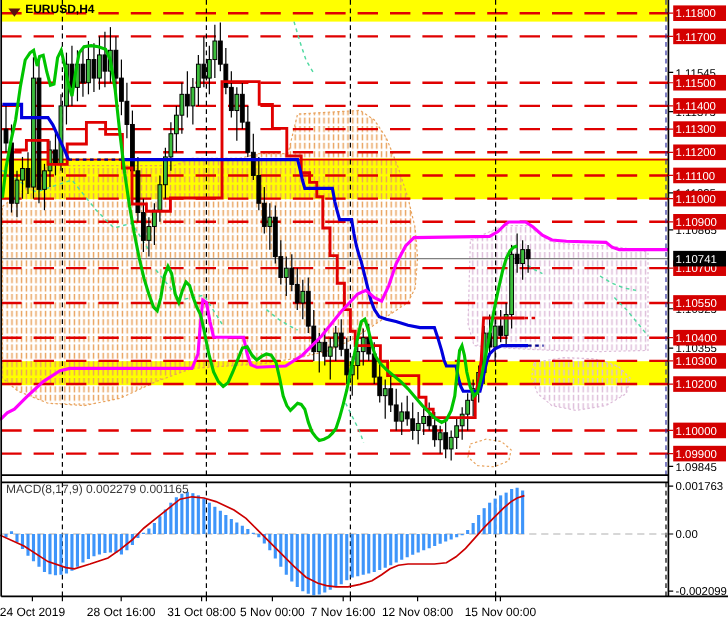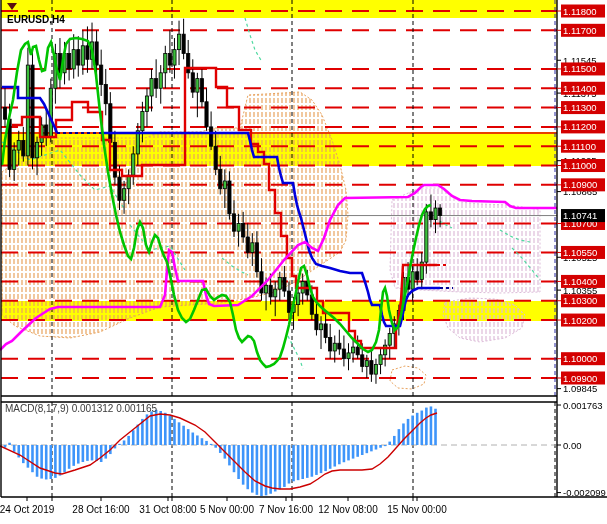--- a/index.html
+++ b/index.html
@@ -8,7 +8,7 @@
   #chart-svg{position:absolute;left:0;top:0;}
   .overlay-label{position:absolute;font-family:"Liberation Sans",sans-serif;color:#000;
                  white-space:nowrap;pointer-events:none;}
-  #symbol-label{left:7px;top:3px;font-size:10px;font-weight:bold;display:flex;align-items:flex-start;gap:4px;flex-direction:column;}
+  #symbol-label{left:7px;top:3px;font-size:10px;font-weight:bold;display:flex;align-items:flex-end;gap:4px;}
   #symbol-label .tri{width:0;height:0;border-left:5px solid transparent;border-right:5px solid transparent;
                      border-top:7px solid #5a1010;display:inline-block;}
   #macd-label{left:5px;top:403px;font-size:10px;color:#3a3a3a;}

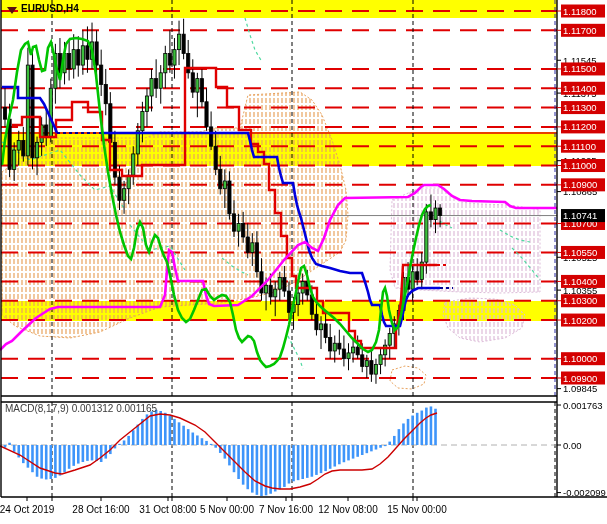--- a/index.html
+++ b/index.html
@@ -472,7 +472,7 @@
     <span class="tri"></span>
     <span>EURUSD,H4</span>
   </div>
-  <div id="macd-label" class="overlay-label">MACD(8,17,9) 0.001312 0.001165</div>
+  <div id="macd-label" class="overlay-label">MACD(8,17,9) 0.002279 0.001165</div>
 </div>
 
 </body></html>

